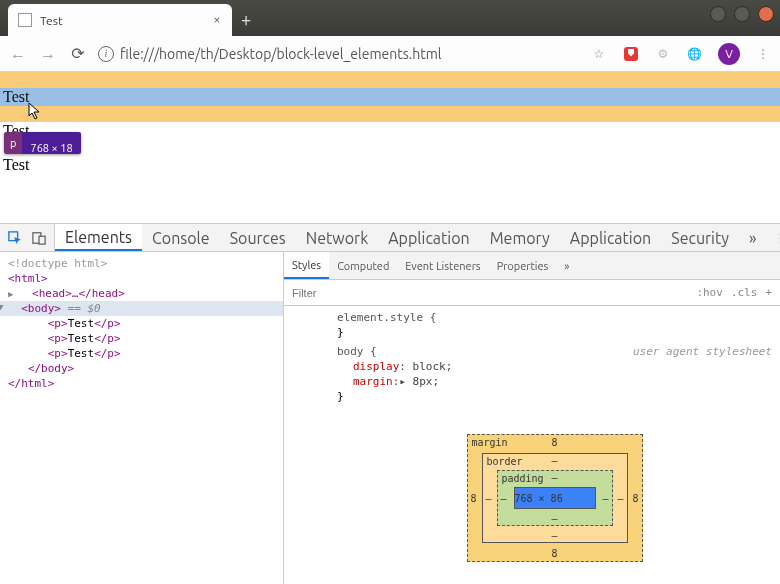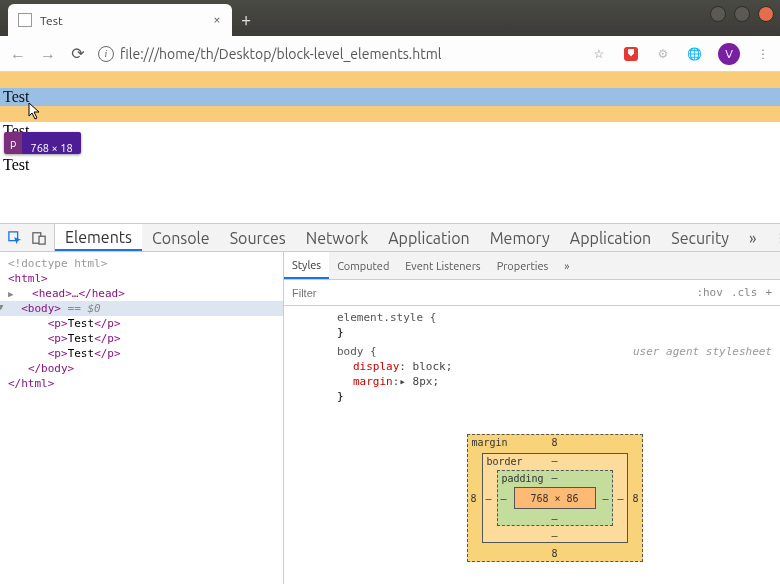--- a/index.html
+++ b/index.html
@@ -77,7 +77,7 @@
   .bm-label { position: absolute; left: 4px; top: 2px; }
   .bm-border { position: absolute; left: 14px; right: 14px; top: 18px; bottom: 18px; background: #fddb9b; border: 1px solid #555; }
   .bm-padding { position: absolute; left: 14px; right: 14px; top: 16px; bottom: 16px; background: #c4dd9c; border: 1px dashed #555; }
-  .bm-content { position: absolute; left: 16px; right: 16px; top: 16px; bottom: 16px; background: #fdba74; border: 1px solid #555; display: flex; align-items: center; justify-content: center; }
+  .bm-content { position: absolute; left: 16px; right: 16px; top: 16px; bottom: 16px; background: #3b82f6; border: 1px solid #555; display: flex; align-items: center; }
   .bm-num { position: absolute; font-size: 10px; }
 </style>
 </head>

